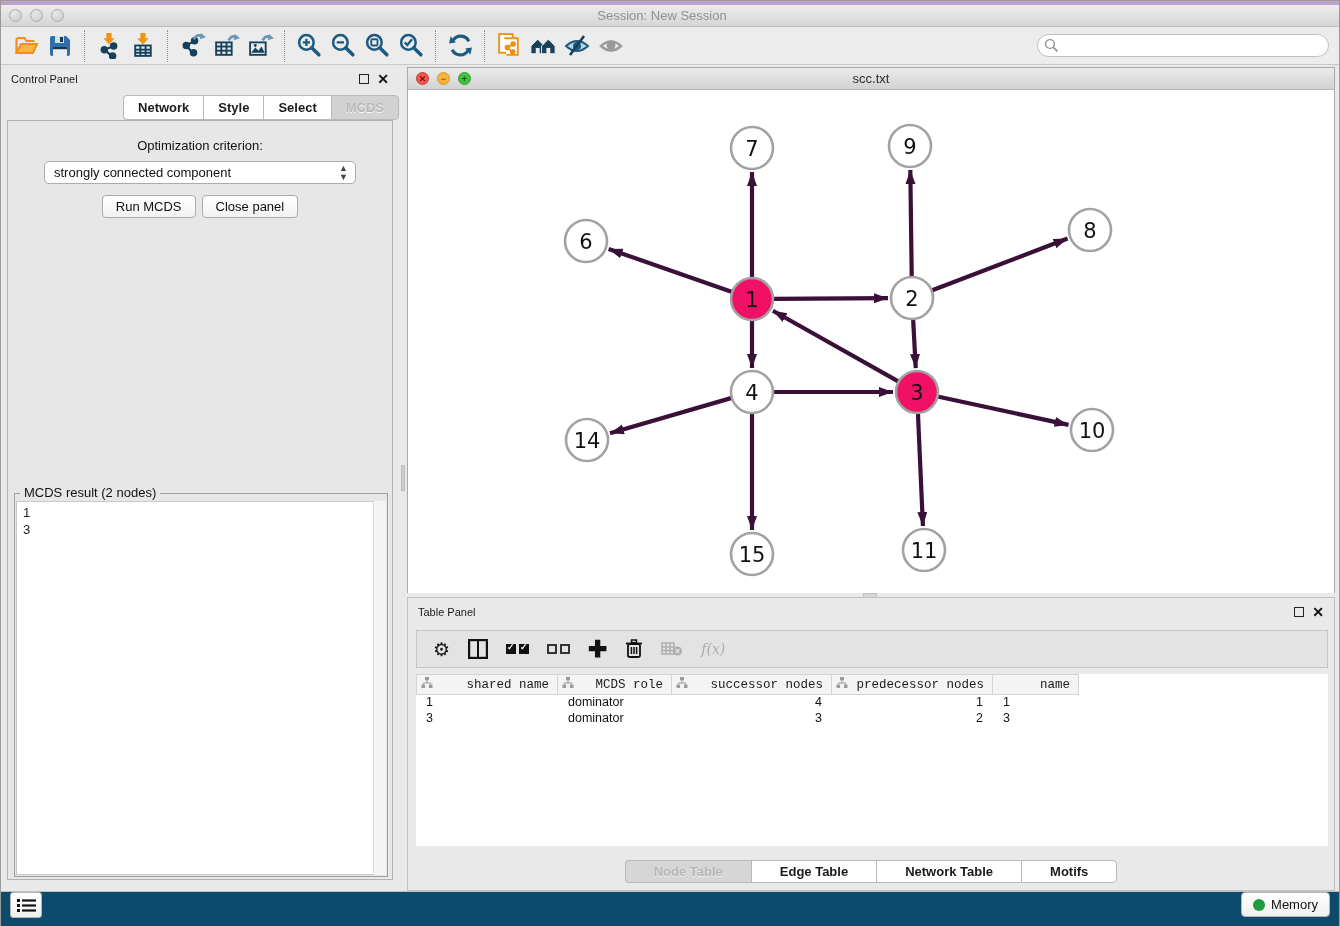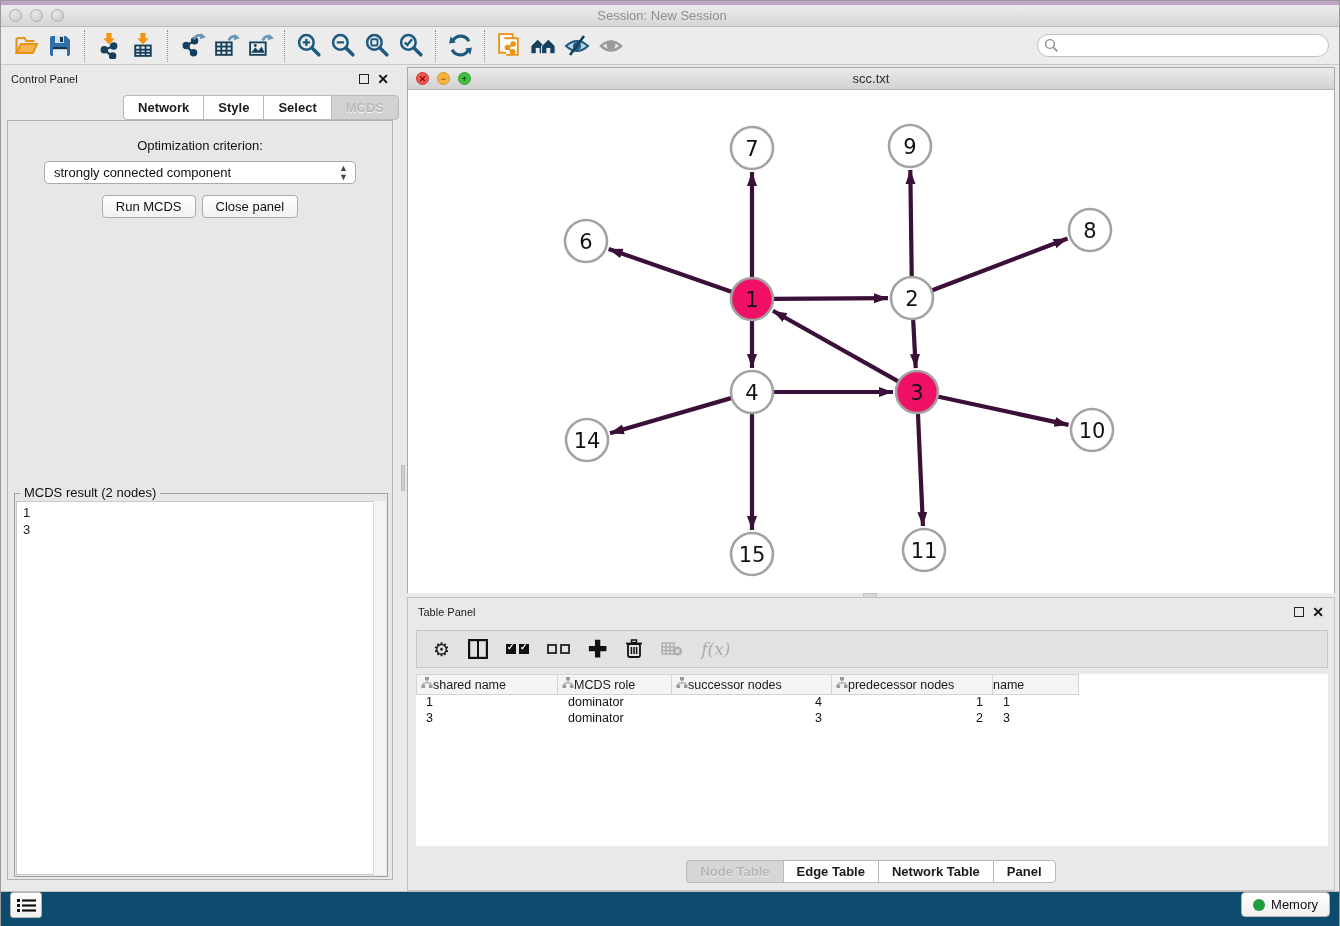--- a/index.html
+++ b/index.html
@@ -90,7 +90,7 @@
   .chk.on::after { content:"✓"; position:absolute; left:1px; top:-2px; color:#fff; font-size:9px; font-weight:bold; }
   .chk.off { border:2px solid #333; background:#e3e3e3; }
   .plus-glyph { font-size:23px; font-weight:bold; color:#111; line-height:18px; }
-  .fx-glyph { font-family:"DejaVu Serif", serif; font-style:italic; font-size:17px; color:#ababab; }
+  .fx-glyph { font-family:"DejaVu Serif", serif; font-style:italic; font-size:14px; color:#ababab; }
 
   .tp-table { position:absolute; left:8px; top:76px; width:912px; height:172px; background:#fff; overflow:hidden; }
   .tp-header { display:flex; height:21px; }

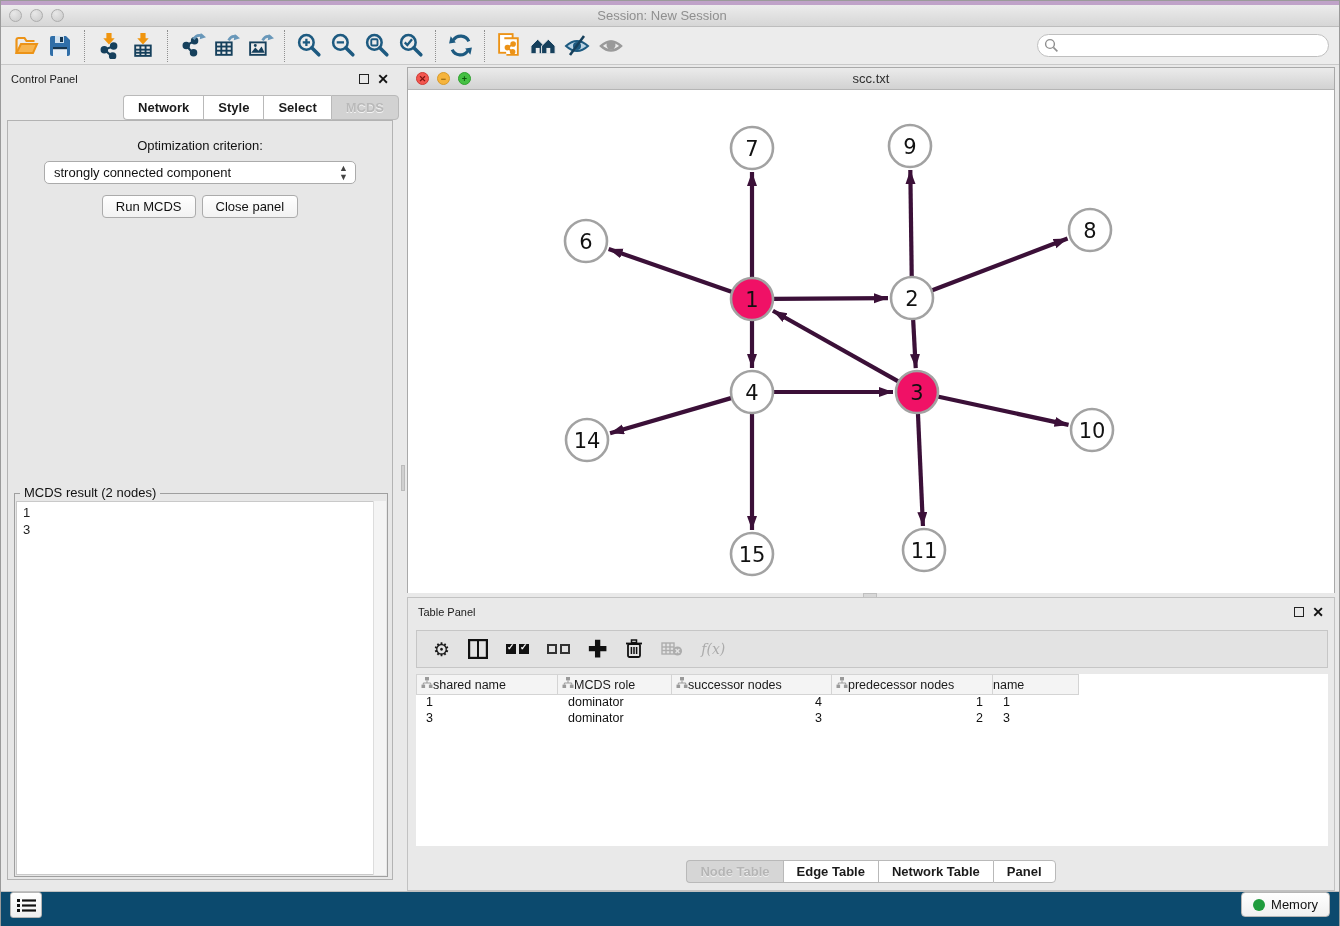--- a/index.html
+++ b/index.html
@@ -97,7 +97,7 @@
   .th-cell { display:flex; align-items:center; background:#f4f4f4; border:1px solid #d4d4d4; border-left:none;
     font-size:12.5px; color:#1a1a1a; position:relative; }
   .th-cell:first-child { border-left:1px solid #d4d4d4; }
-  .th-cell .th-label { flex:1; text-align:left; padding-right:8px; }
+  .th-cell .th-label { flex:1; text-align:right; padding-right:8px;font-family:Liberation Mono, monospace; }
   .tree-ic { margin-left:4px; }
   .tp-row { display:flex; height:16px; font-size:12.5px; color:#111; }
   .td-cell { padding:0 10px; white-space:nowrap; overflow:hidden; }

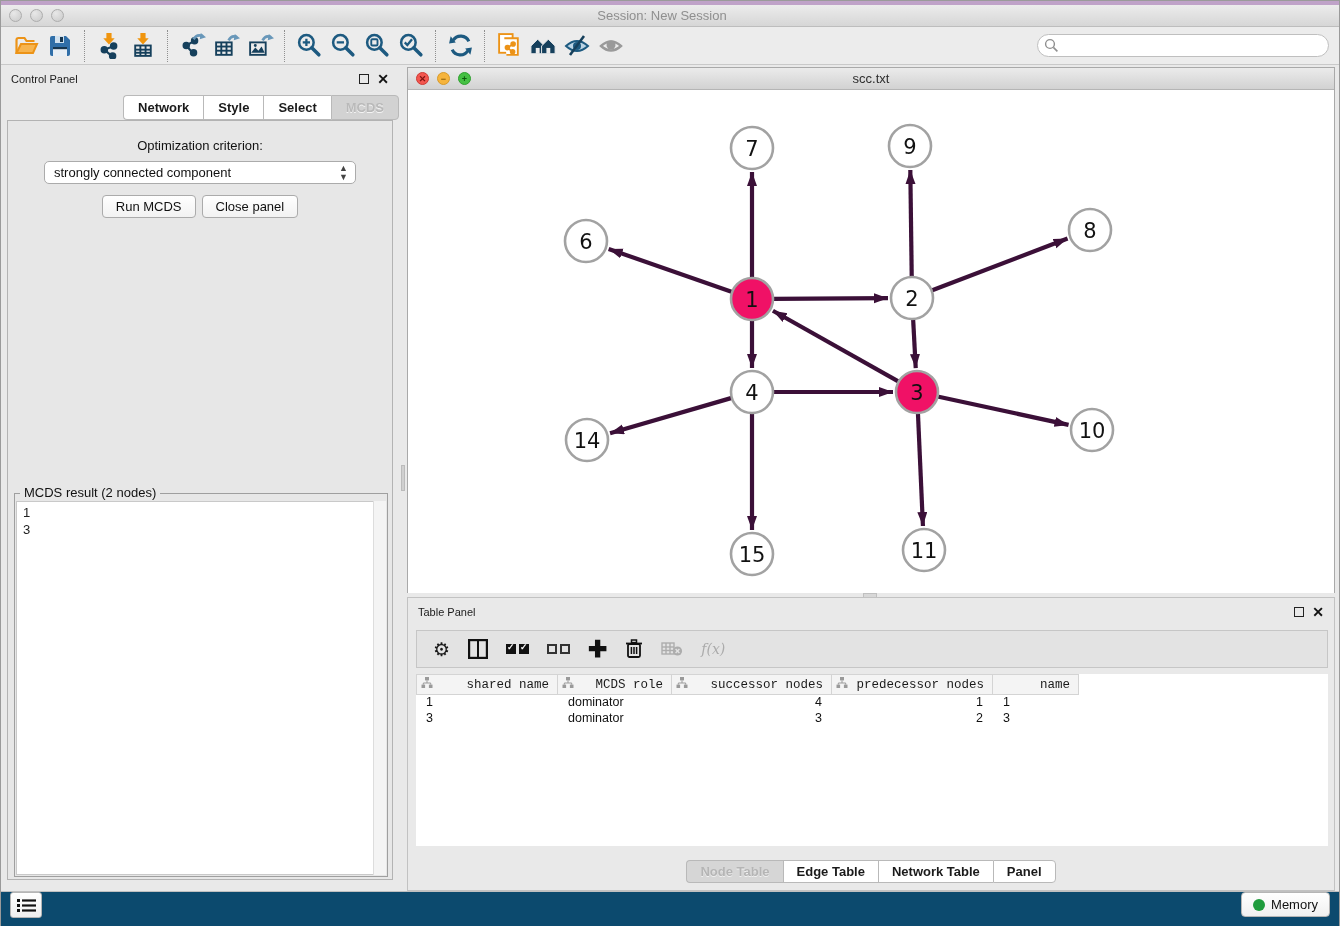--- a/index.html
+++ b/index.html
@@ -104,7 +104,7 @@
   .td-cell.right { text-align:right; }
 
   .tp-tabs { position:absolute; left:0; right:0; top:262px; display:flex; justify-content:center; }
-  .tp-tab { font-size:13px; font-weight:bold; padding:3px 13px; background:#fff; border:1px solid #b9b9b9;
+  .tp-tab { font-size:13px; font-weight:bold; padding:3px 28px; background:#fff; border:1px solid #b9b9b9;
     border-right:none; color:#1a1a1a; }
   .tp-tab:first-child { border-radius:4px 0 0 4px; }
   .tp-tab:last-child { border-right:1px solid #b9b9b9; border-radius:0 4px 4px 0; }

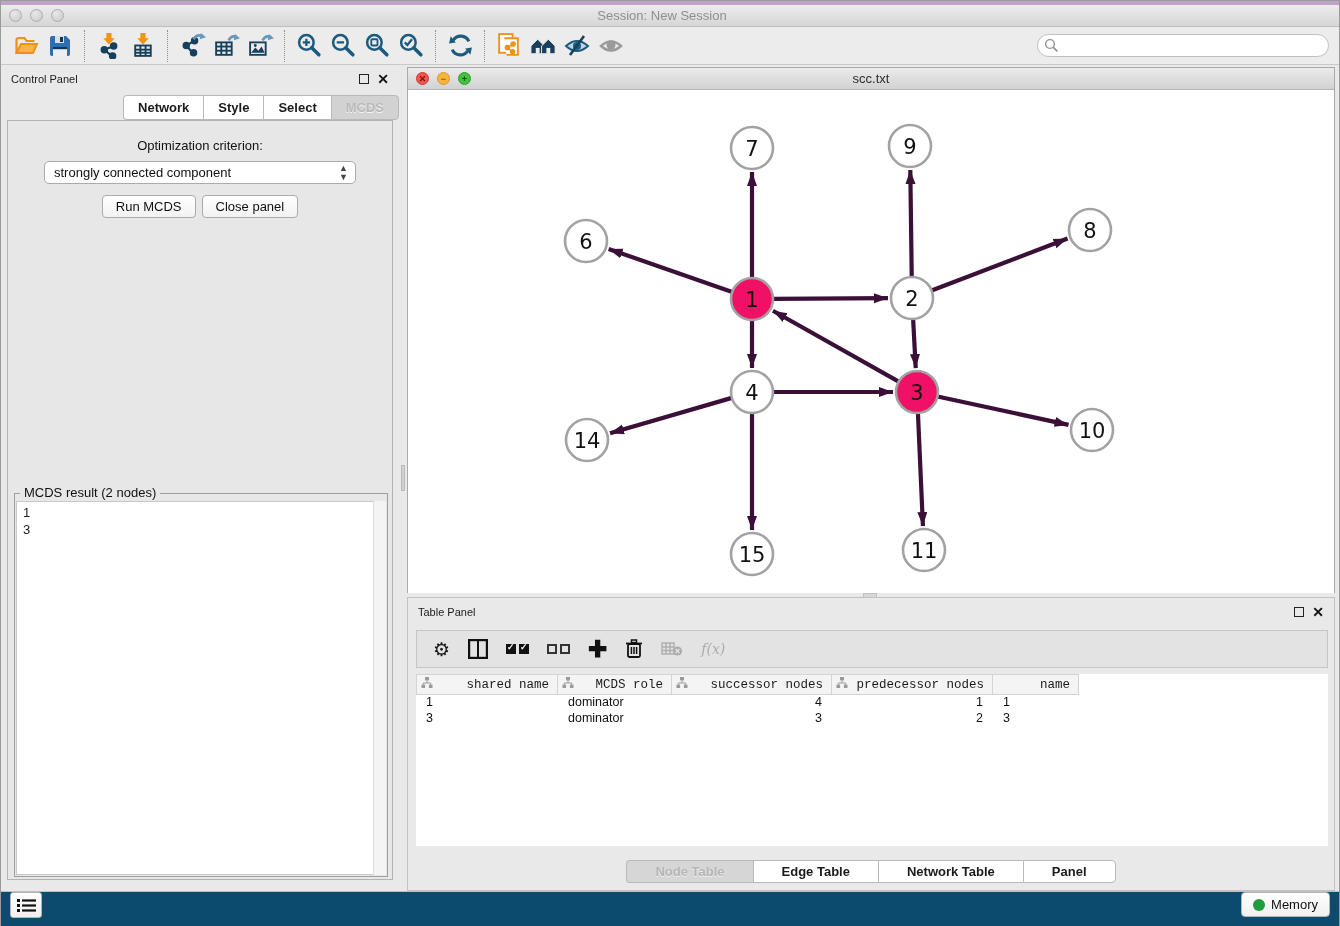--- a/index.html
+++ b/index.html
@@ -535,7 +535,7 @@
         <span class="tp-tab active">Node Table</span>
         <span class="tp-tab">Edge Table</span>
         <span class="tp-tab">Network Table</span>
-        <span class="tp-tab">Panel</span>
+        <span class="tp-tab">Motifs</span>
       </div>
   </div>
 

